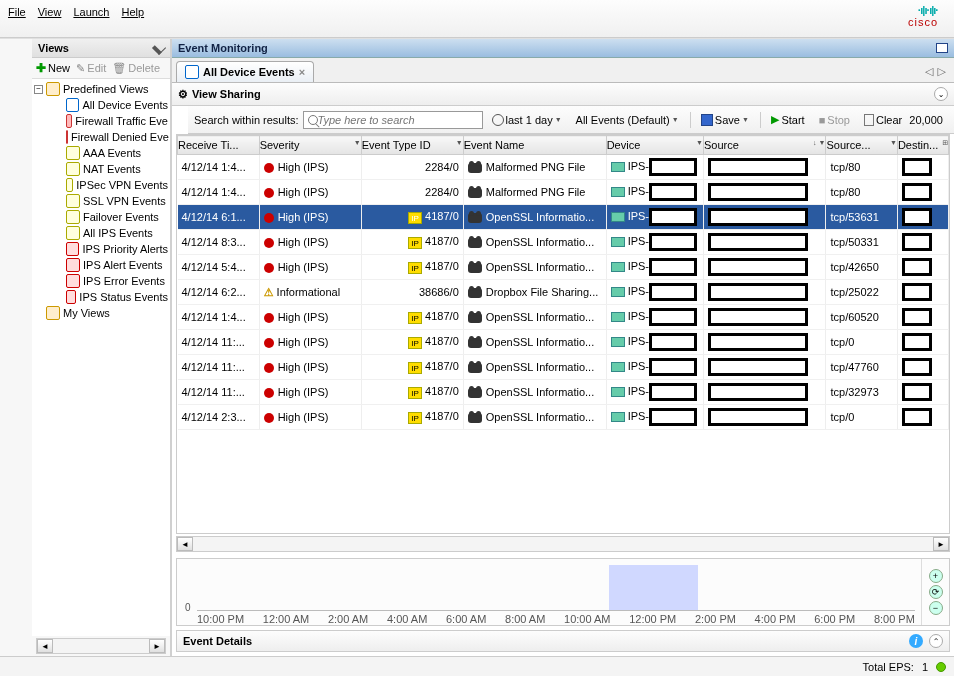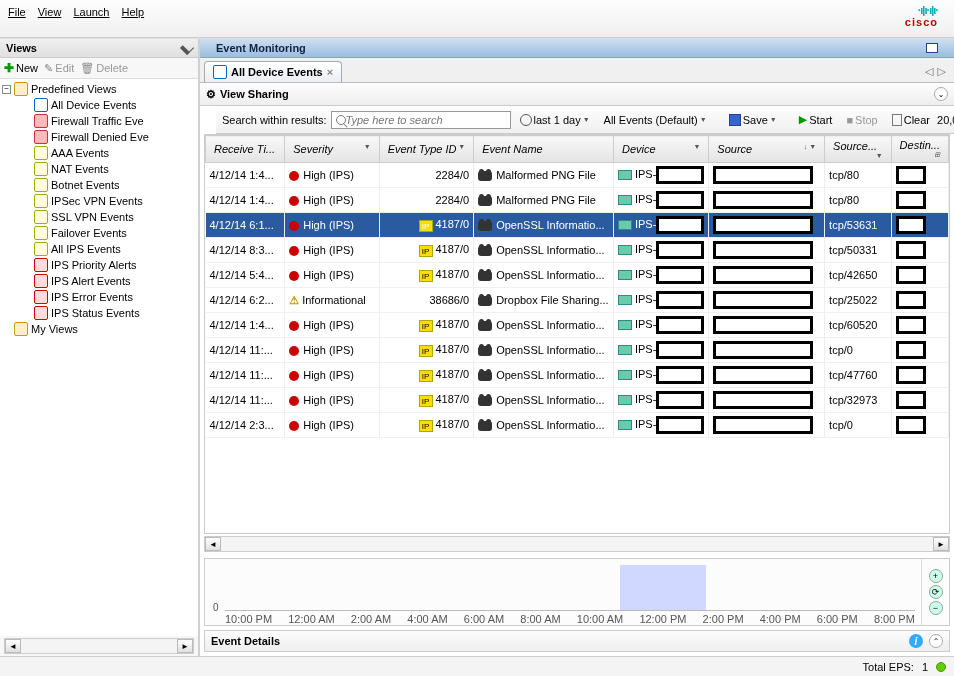--- a/index.html
+++ b/index.html
@@ -117,7 +117,7 @@
   </div>
   <div class="cisco-logo">
     <div class="bars">·ı|ı·ı|ı·</div>
-    <div style="font-weight:bold;color:#b00;letter-spacing:1px;">cisco</div>
+    <div style="font-weight:normal;color:#b00;letter-spacing:1px;">cisco</div>
   </div>
 </div>
 

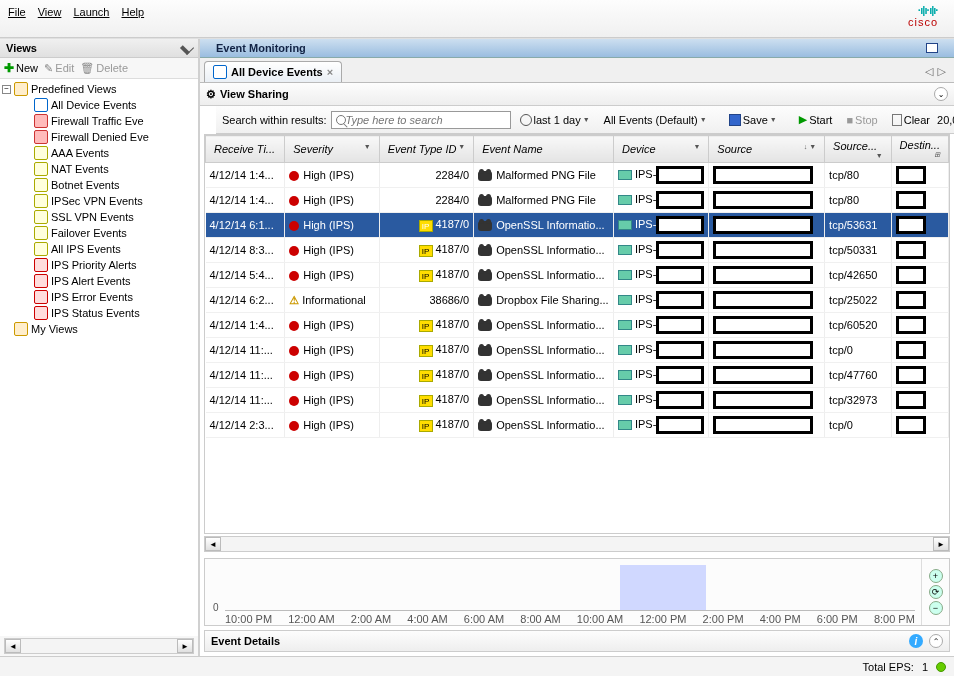--- a/index.html
+++ b/index.html
@@ -16,7 +16,7 @@
 .main { flex: 1; display: flex; border-top: 1px solid #e0e0e0; min-height: 0; }
 
 
-.views-panel { width: 200px; border-right: 2px solid #d0d0d0; display: flex; flex-direction: column; background: #f7f7f7; }
+.views-panel { width: 172px; border-right: 2px solid #d0d0d0; display: flex; flex-direction: column; background: #f7f7f7; padding-left: 32px; }
 .panel-title { background: linear-gradient(#f0f0f0,#e0e0e0); border-bottom: 1px solid #ccc; padding: 3px 6px; font-weight: bold; display: flex; justify-content: space-between; align-items: center; }
 .views-toolbar { background: #f7f7f7; padding: 3px 4px; border-bottom: 1px solid #ddd; display: flex; gap: 6px; font-size: 11px; align-items: center; }
 .views-toolbar .btn { display: flex; align-items: center; gap: 2px; cursor: default; }

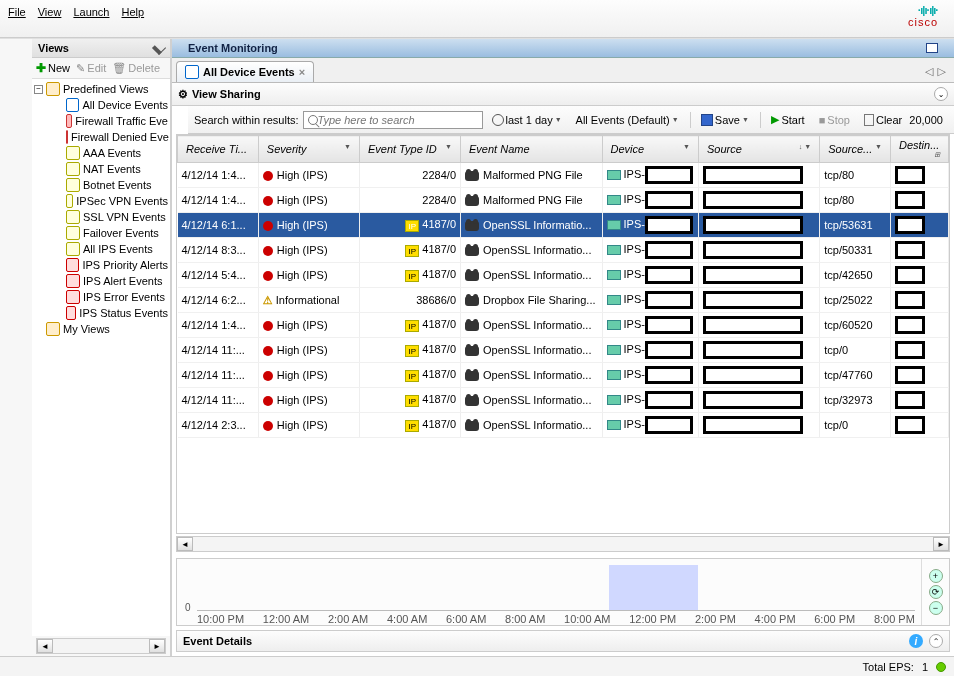--- a/index.html
+++ b/index.html
@@ -35,7 +35,7 @@
 
 
 .right { flex: 1; display: flex; flex-direction: column; min-width: 0; }
-.right-title { background: linear-gradient(#cddff0,#9abde0); padding: 3px 16px; font-weight: bold; border-bottom: 1px solid #8aa; display: flex; justify-content: space-between; align-items: center; color: #124; }
+.right-title { background: linear-gradient(#cddff0,#9abde0); padding: 3px 6px; font-weight: bold; border-bottom: 1px solid #8aa; display: flex; justify-content: space-between; align-items: center; color: #124; }
 .tabs { background: #f0f0f0; border-bottom: 1px solid #bbb; padding: 3px 4px 0 4px; display: flex; justify-content: space-between; align-items: center; }
 .tab { background: linear-gradient(#fff,#eaeff5); border: 1px solid #aaa; border-bottom: none; border-radius: 4px 4px 0 0; padding: 3px 8px; display: flex; align-items: center; gap: 4px; font-weight: bold; }
 .tab .close { color: #888; font-weight: bold; }

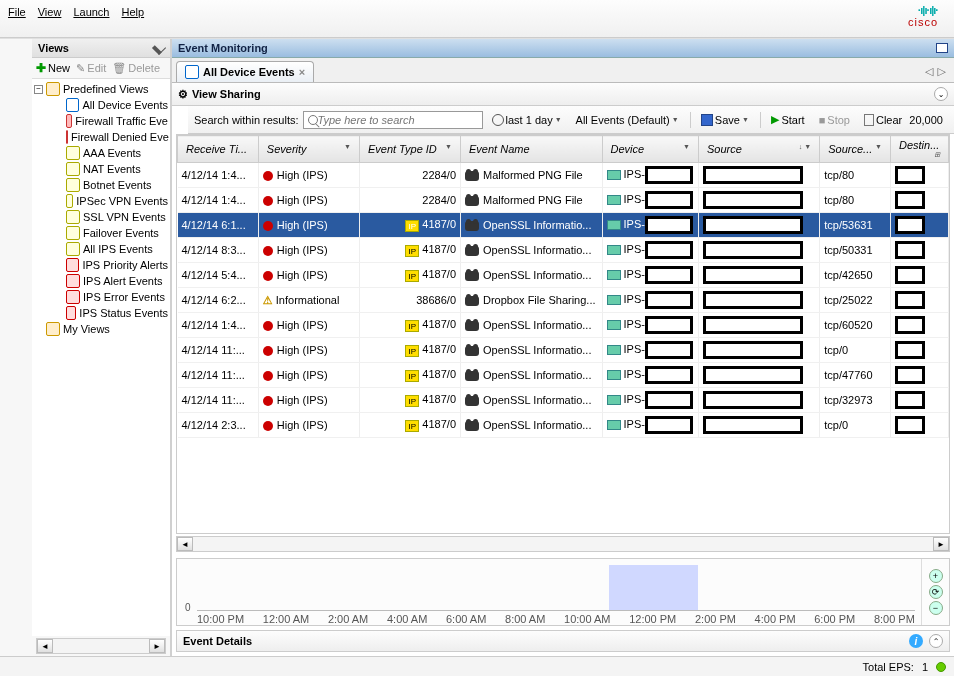--- a/index.html
+++ b/index.html
@@ -61,7 +61,7 @@
 
 .grid { flex: 1; min-height: 0; overflow: auto; background: #fff; border: 1px solid #ccc; margin: 0 4px; }
 .grid table { border-collapse: collapse; width: 100%; }
-.grid th { background: linear-gradient(#f8f8f8,#e4e4e4); border: 1px solid #ccc; padding: 3px 8px; text-align: left; font-weight: normal; white-space: nowrap; position: sticky; top:0;font-style:italic; }
+.grid th { background: linear-gradient(#f8f8f8,#e4e4e4); border: 1px solid #ccc; padding: 3px 0; text-align: left; font-weight: normal; white-space: nowrap; position: sticky; top:0; }
 .grid th .harrow { font-size:7px; color:#555; float:right; }
 .grid td { border-right: 1px solid #eee; border-bottom: 1px solid #f0f0f0; padding: 3px 4px; white-space: nowrap; }
 .grid tr.sel td { background: #2a5aa0; color: #fff; }

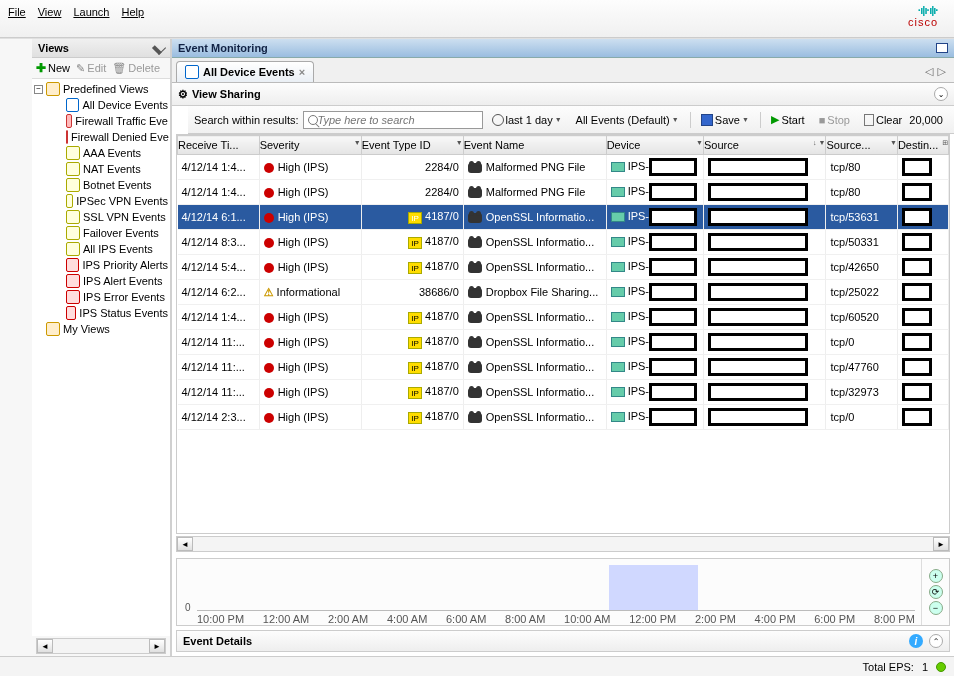--- a/index.html
+++ b/index.html
@@ -168,10 +168,6 @@
           <div class="tree-node tree-child">
             <span class="ico ips"></span>
             <span>NAT Events</span>
-          </div>
-          <div class="tree-node tree-child">
-            <span class="ico ips"></span>
-            <span>Botnet Events</span>
           </div>
           <div class="tree-node tree-child">
             <span class="ico ips"></span>

